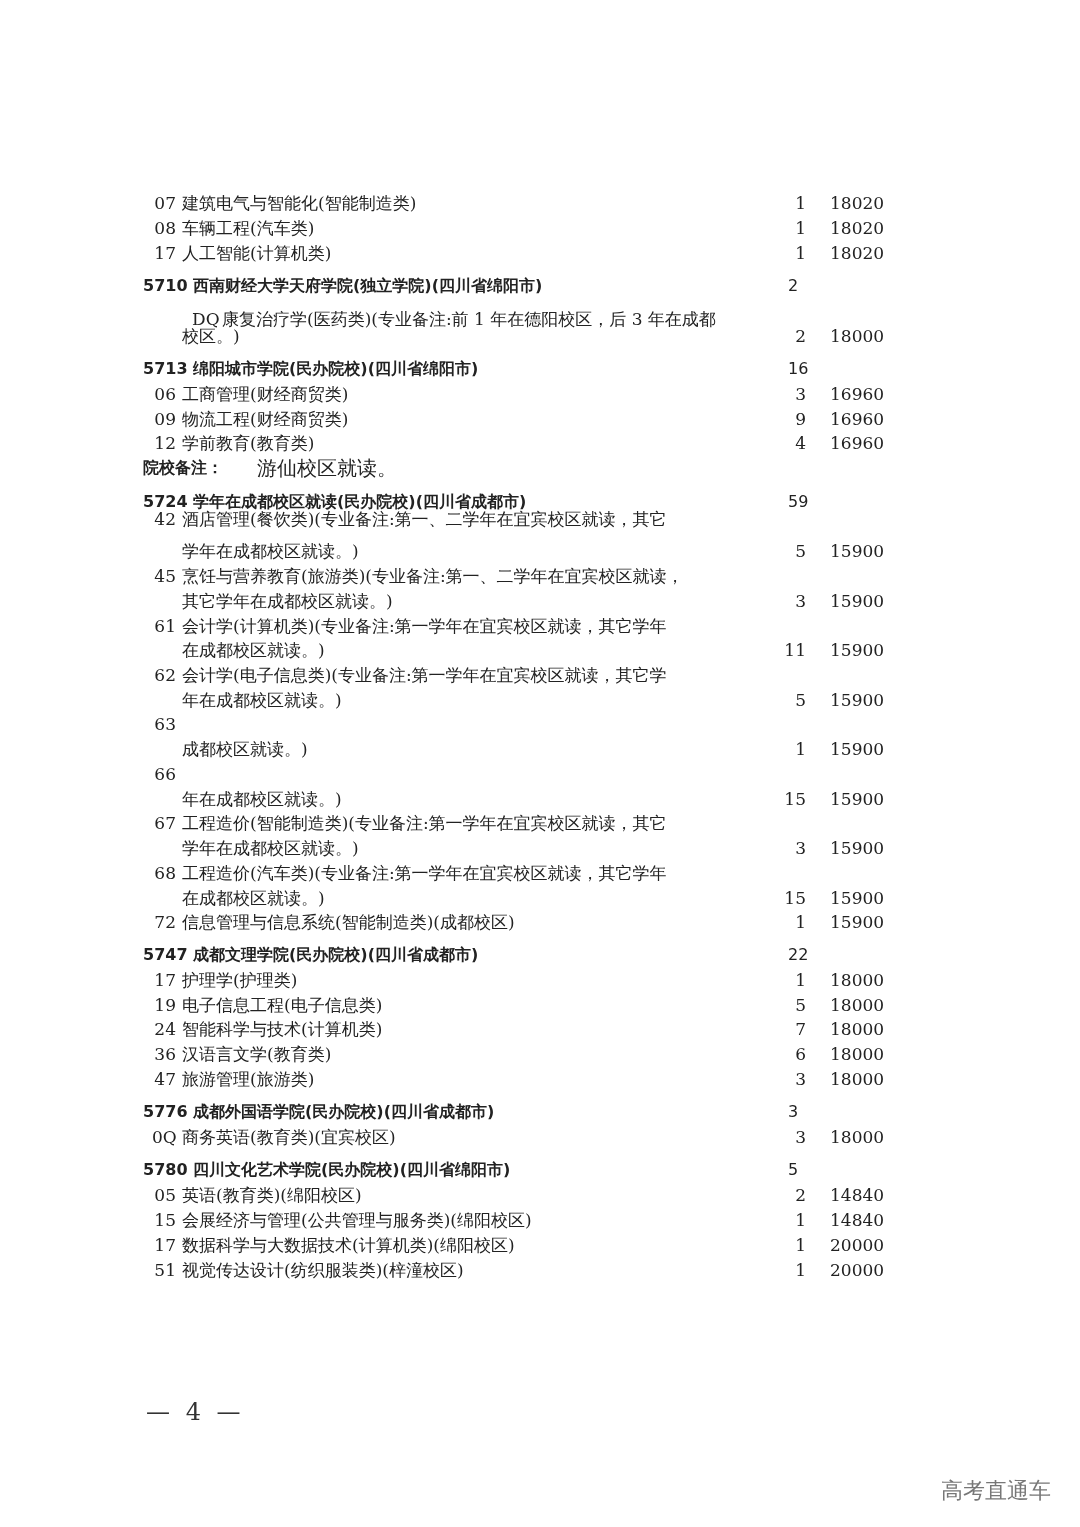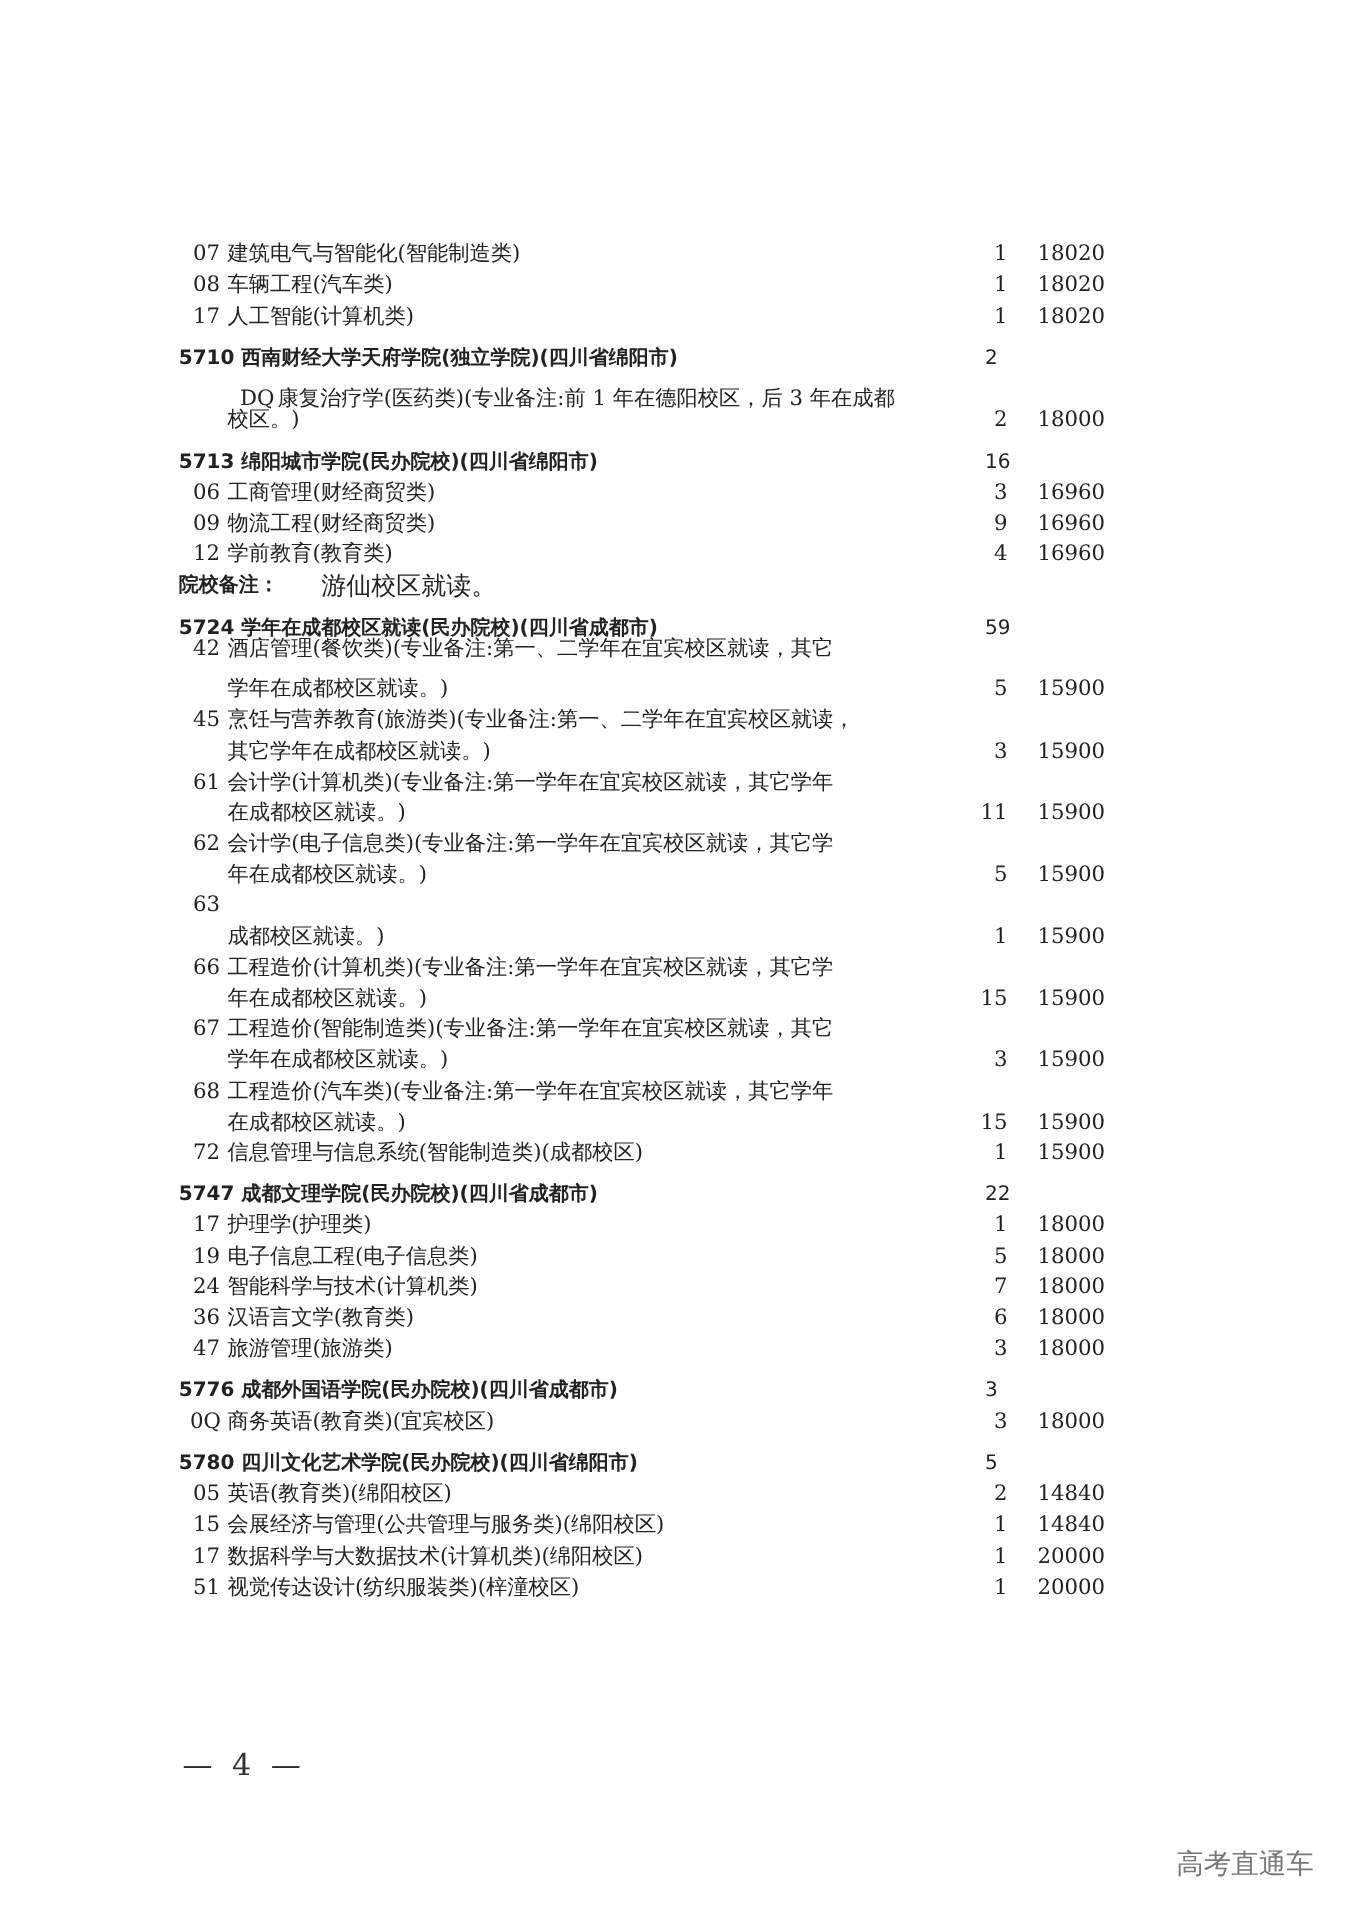--- a/index.html
+++ b/index.html
@@ -154,7 +154,6 @@
     </div>
     <div class="row major" style="top: 762px;">
       <span class="code">66</span>
-      <span class="name">工程造价(计算机类)(专业备注:第一学年在宜宾校区就读，其它学</span>
     </div>
     <div class="row major-cont" style="top: 787px;">
       <span class="cont">年在成都校区就读。)</span>

